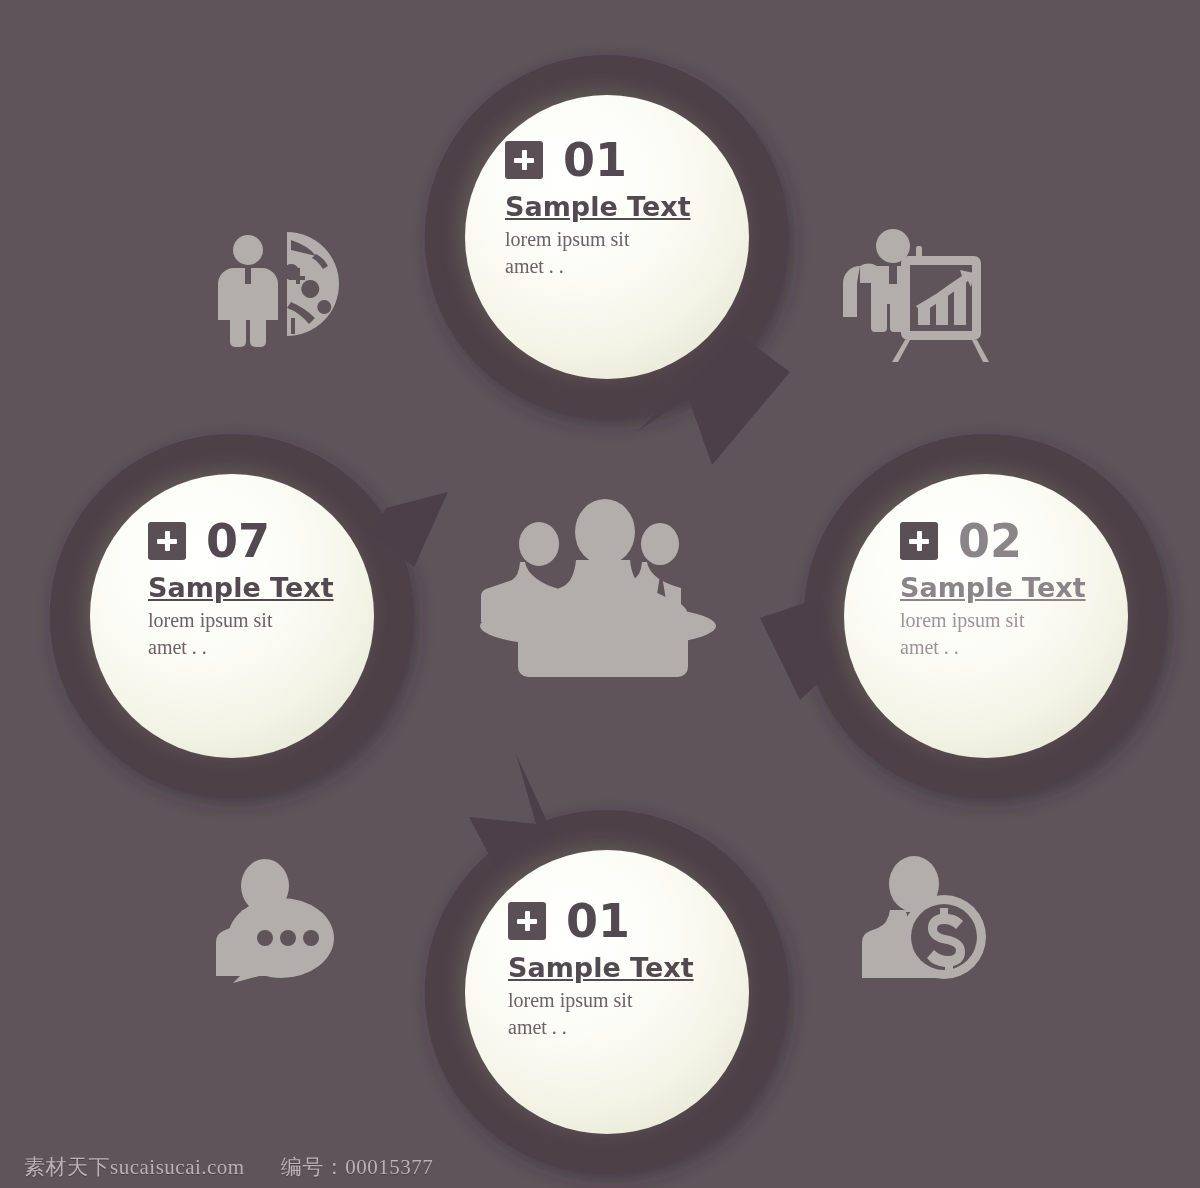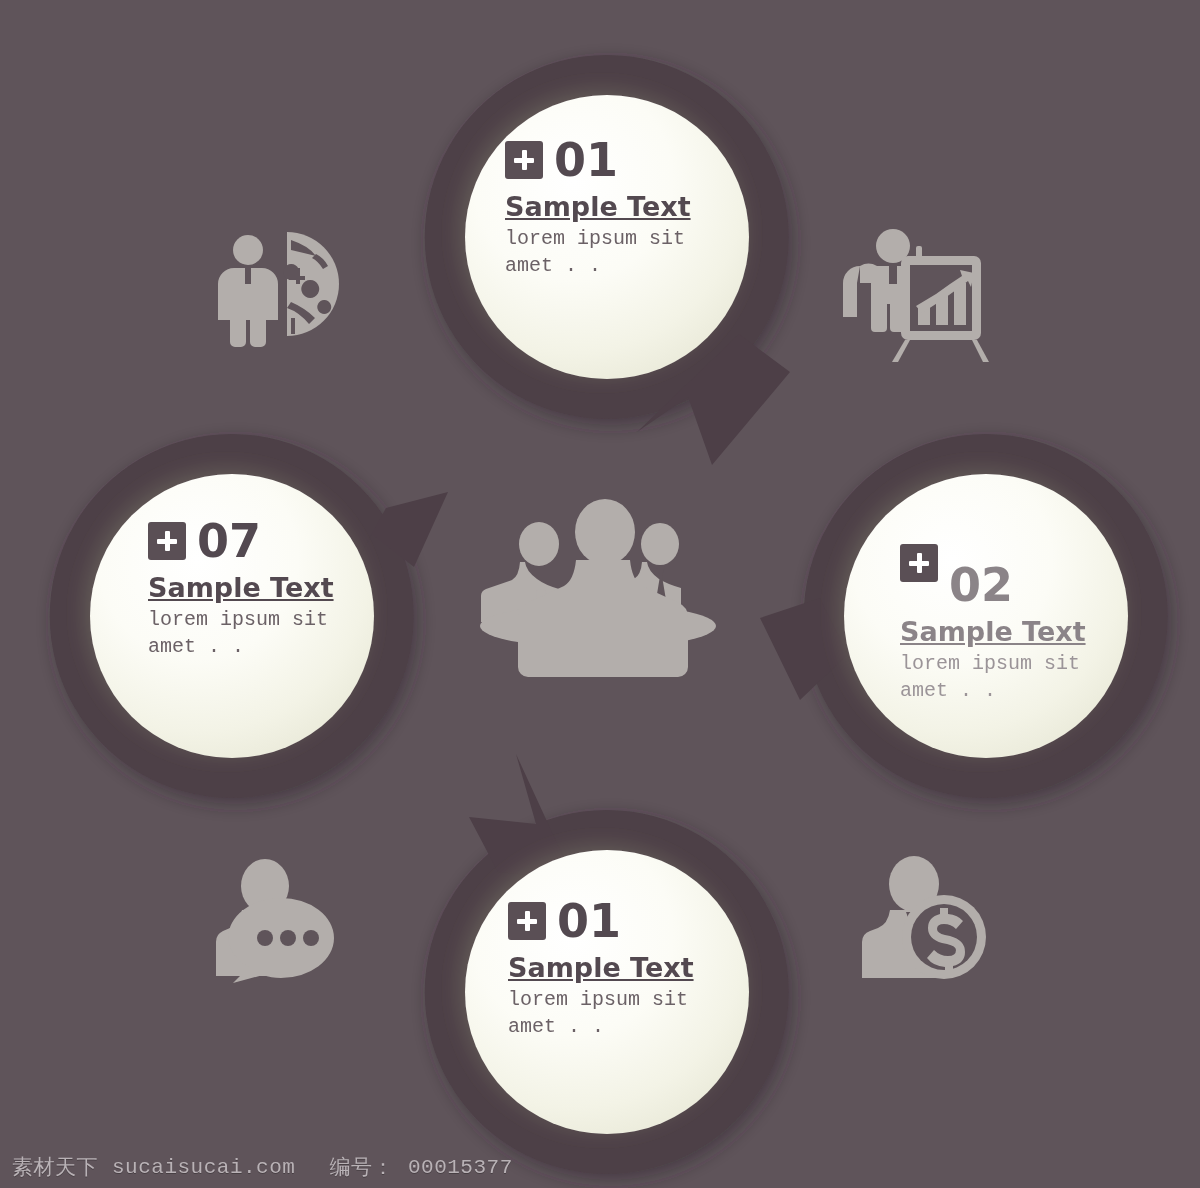--- a/index.html
+++ b/index.html
@@ -22,7 +22,7 @@
   .num-row{
     display:flex;
     align-items:center;
-    gap:11px;
+    gap:20px;
     margin-bottom:10px;
   }
   .plus-badge{

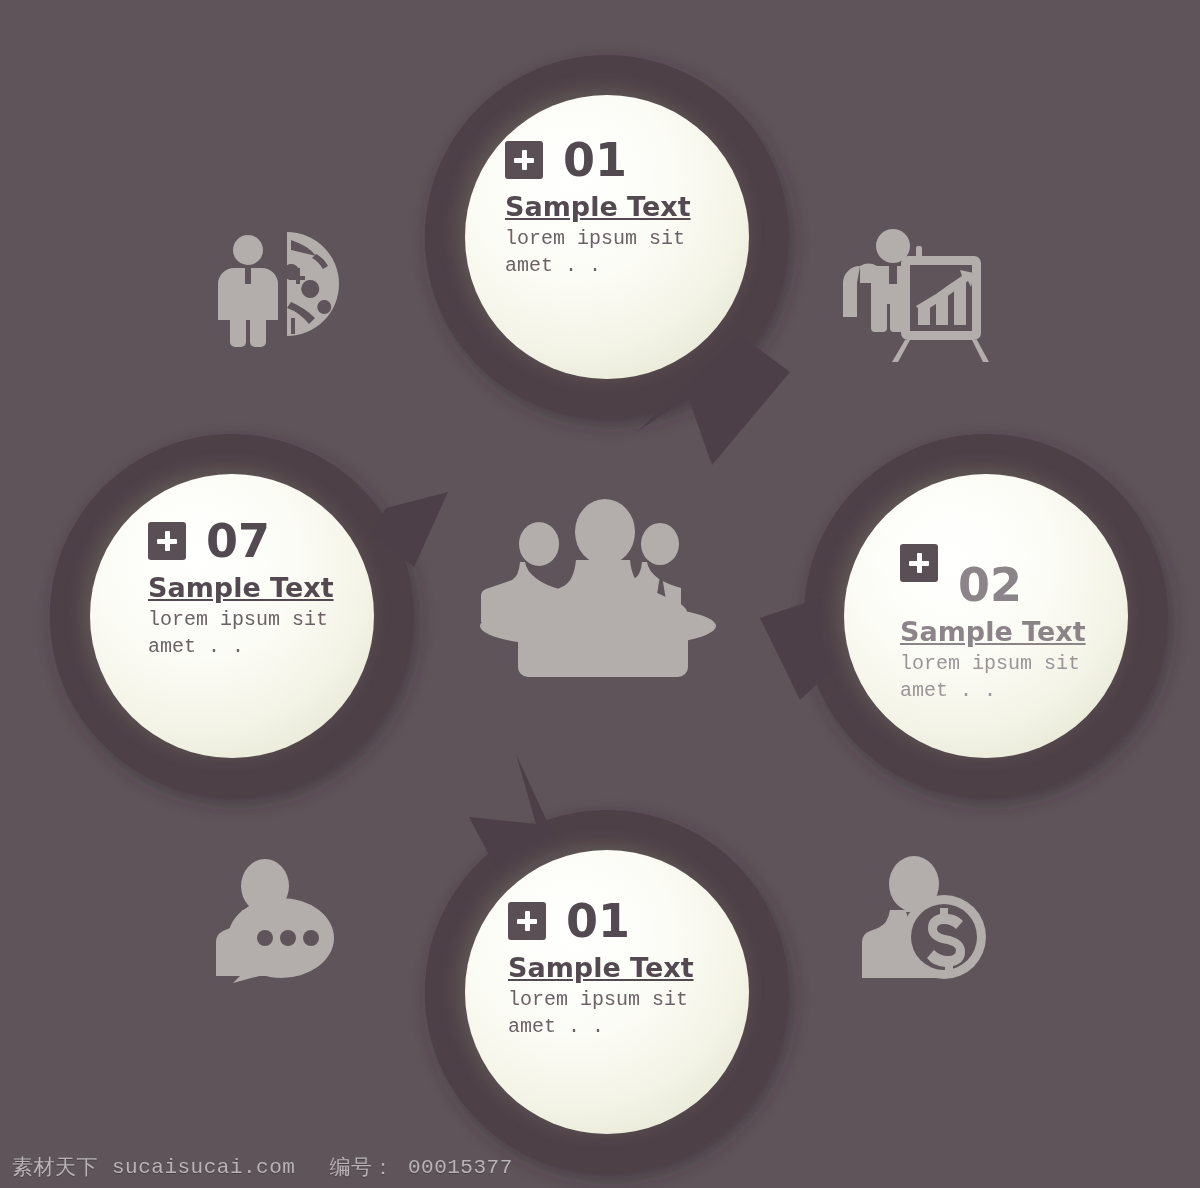--- a/index.html
+++ b/index.html
@@ -58,7 +58,7 @@
   .sub{
     font-size:20px;
     line-height:1.32;
-    font-family:Liberation Mono, monospace;
+    font-family:Liberation Serif, serif;
   }
 
   

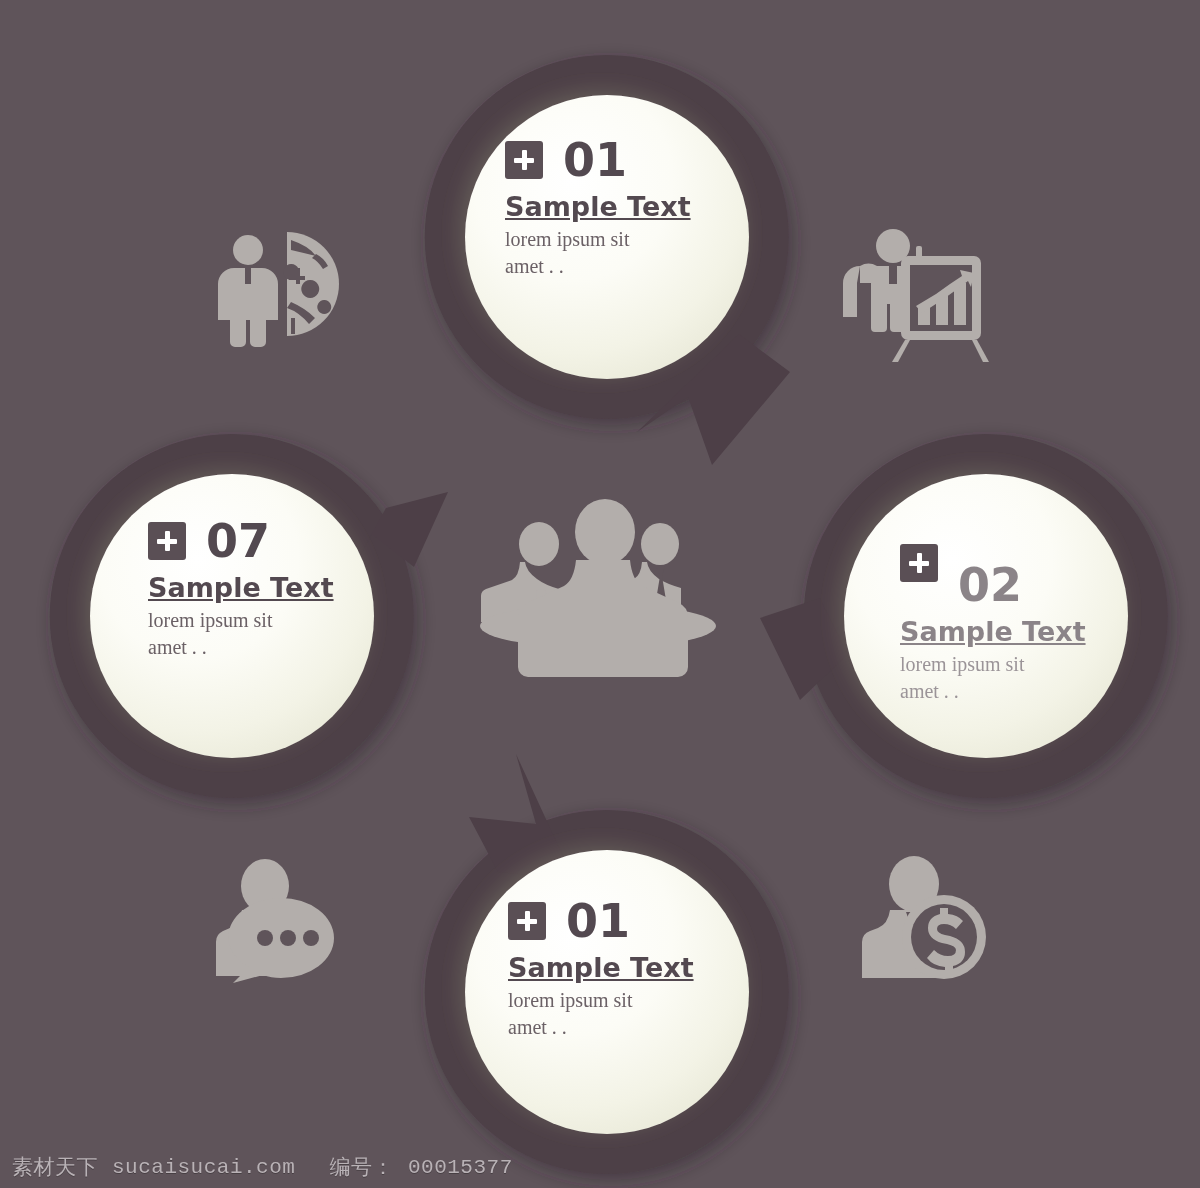--- a/index.html
+++ b/index.html
@@ -68,7 +68,7 @@
   .dark .sub{color:#6b6166;}
   
   .light .plus-badge{background:#5a4f55;}
-  .light .num{color:#8b8488;margin-top:44px;}
+  .light .num{color:#8b8488;}
   .light .title{color:#8b8488;}
   .light .sub{color:#9b9498;}
 

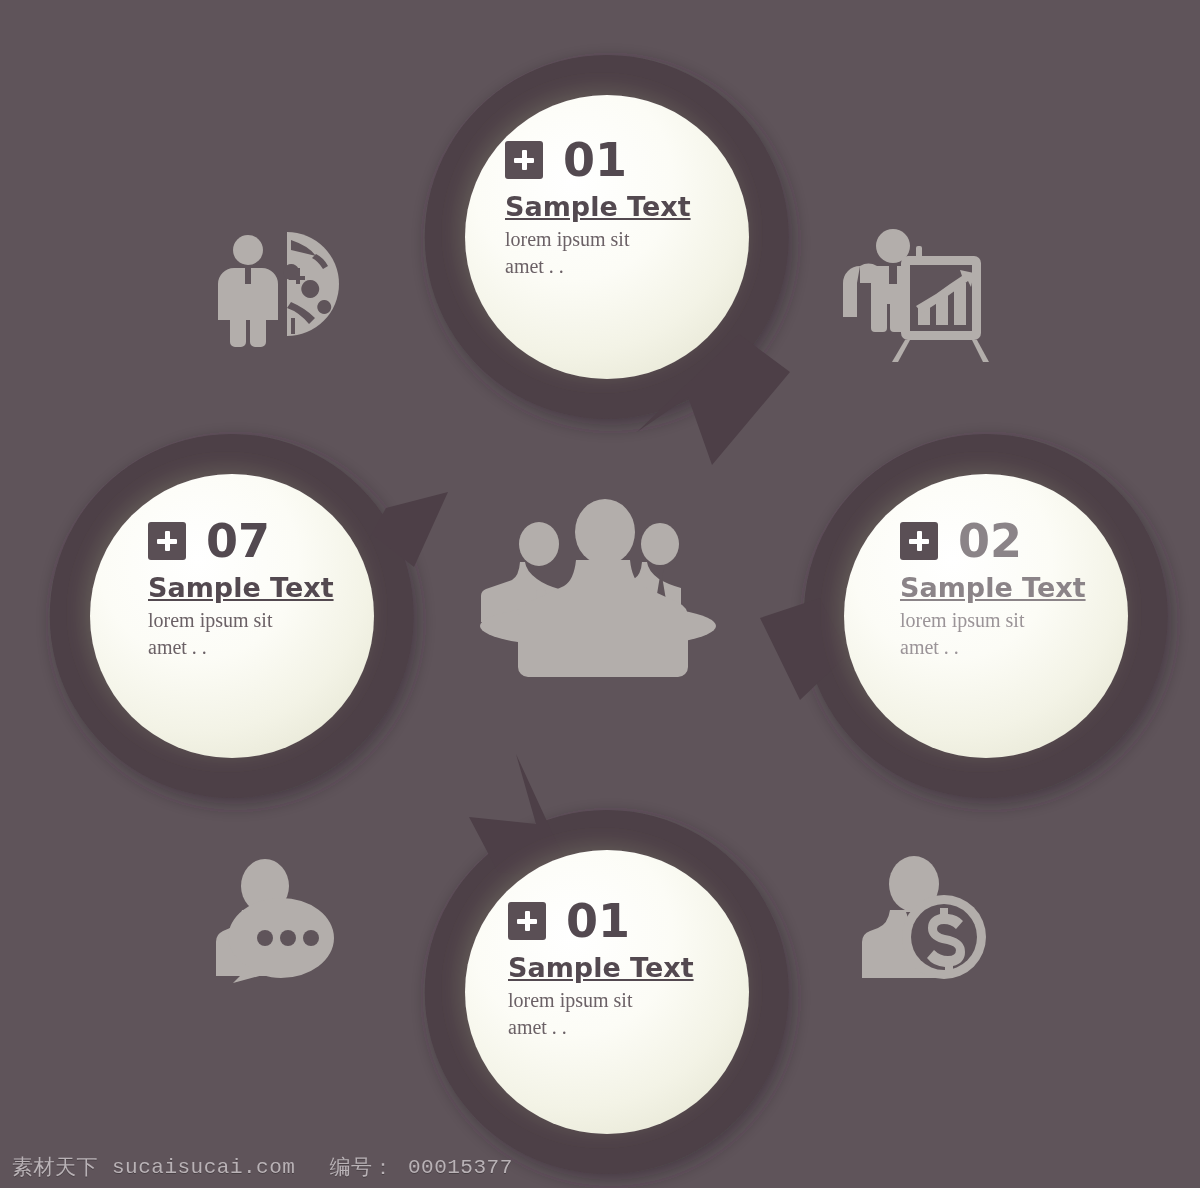--- a/index.html
+++ b/index.html
@@ -84,13 +84,12 @@
     left:0;bottom:0;
     width:1200px;height:42px;
     display:flex;align-items:center;
-    padding-left:12px;
+    padding-left:24px;
     box-sizing:border-box;
-    gap:14px;
     color:#b9b2b6;
     font-size:21px;
     letter-spacing:0.5px;
-    font-family:Liberation Mono, monospace;
+    font-family:Liberation Serif, serif;
     text-shadow:0 1px 0 rgba(0,0,0,.25);
   }
   #footer .wm-code-label{margin-left:20px;}

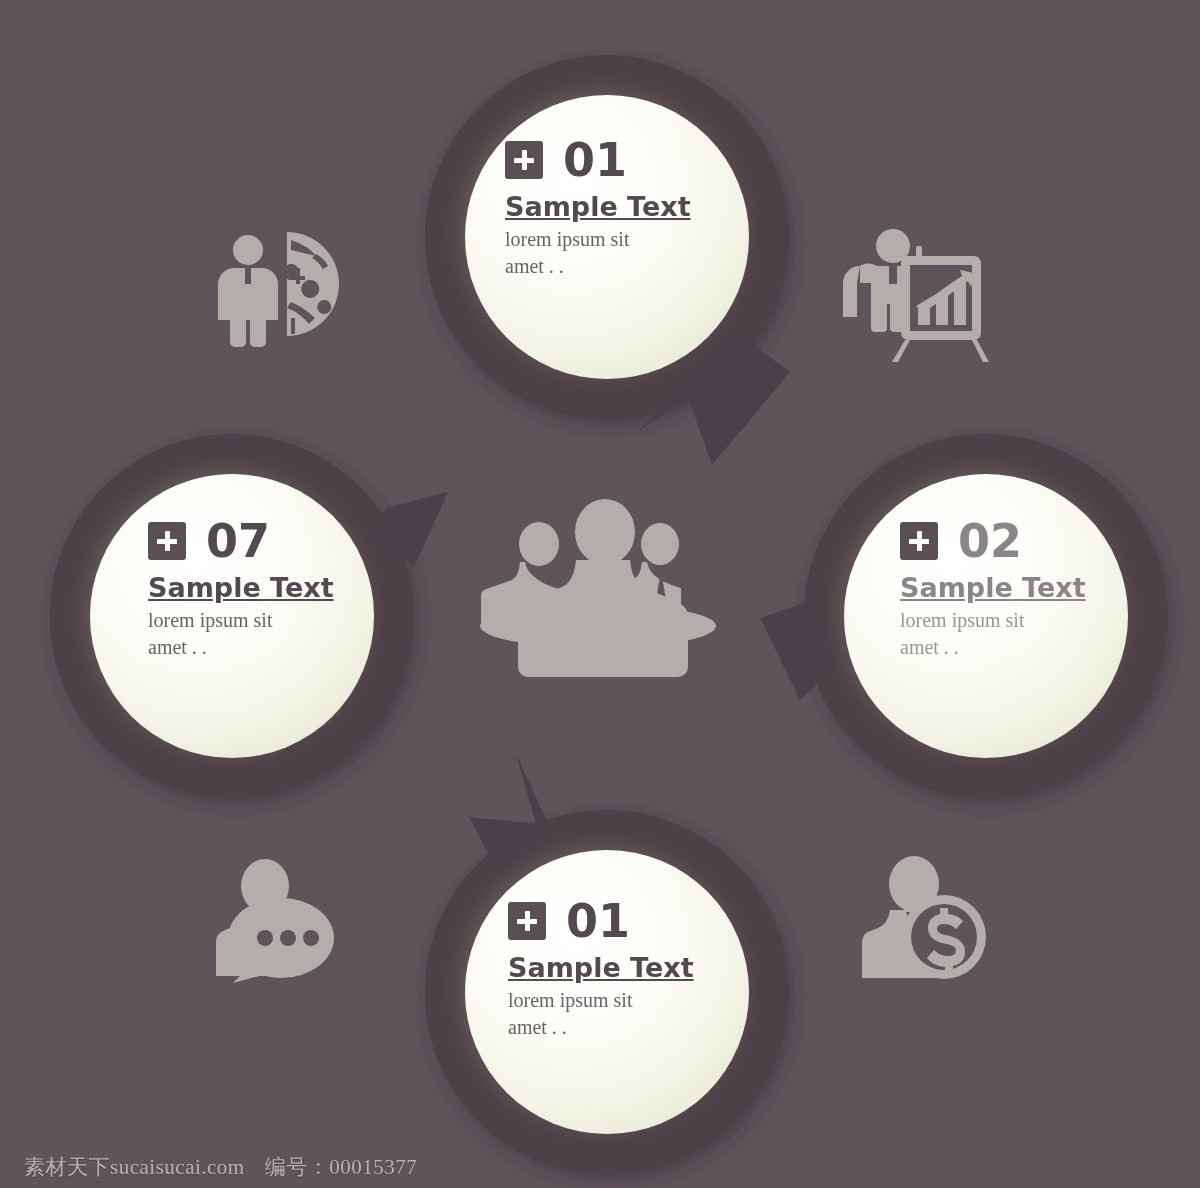--- a/index.html
+++ b/index.html
@@ -92,7 +92,7 @@
     font-family:Liberation Serif, serif;
     text-shadow:0 1px 0 rgba(0,0,0,.25);
   }
-  #footer .wm-code-label{margin-left:20px;}
+  #footer .wm-code-label{margin-left:36px;}
 </style>
 </head>
 <body>

